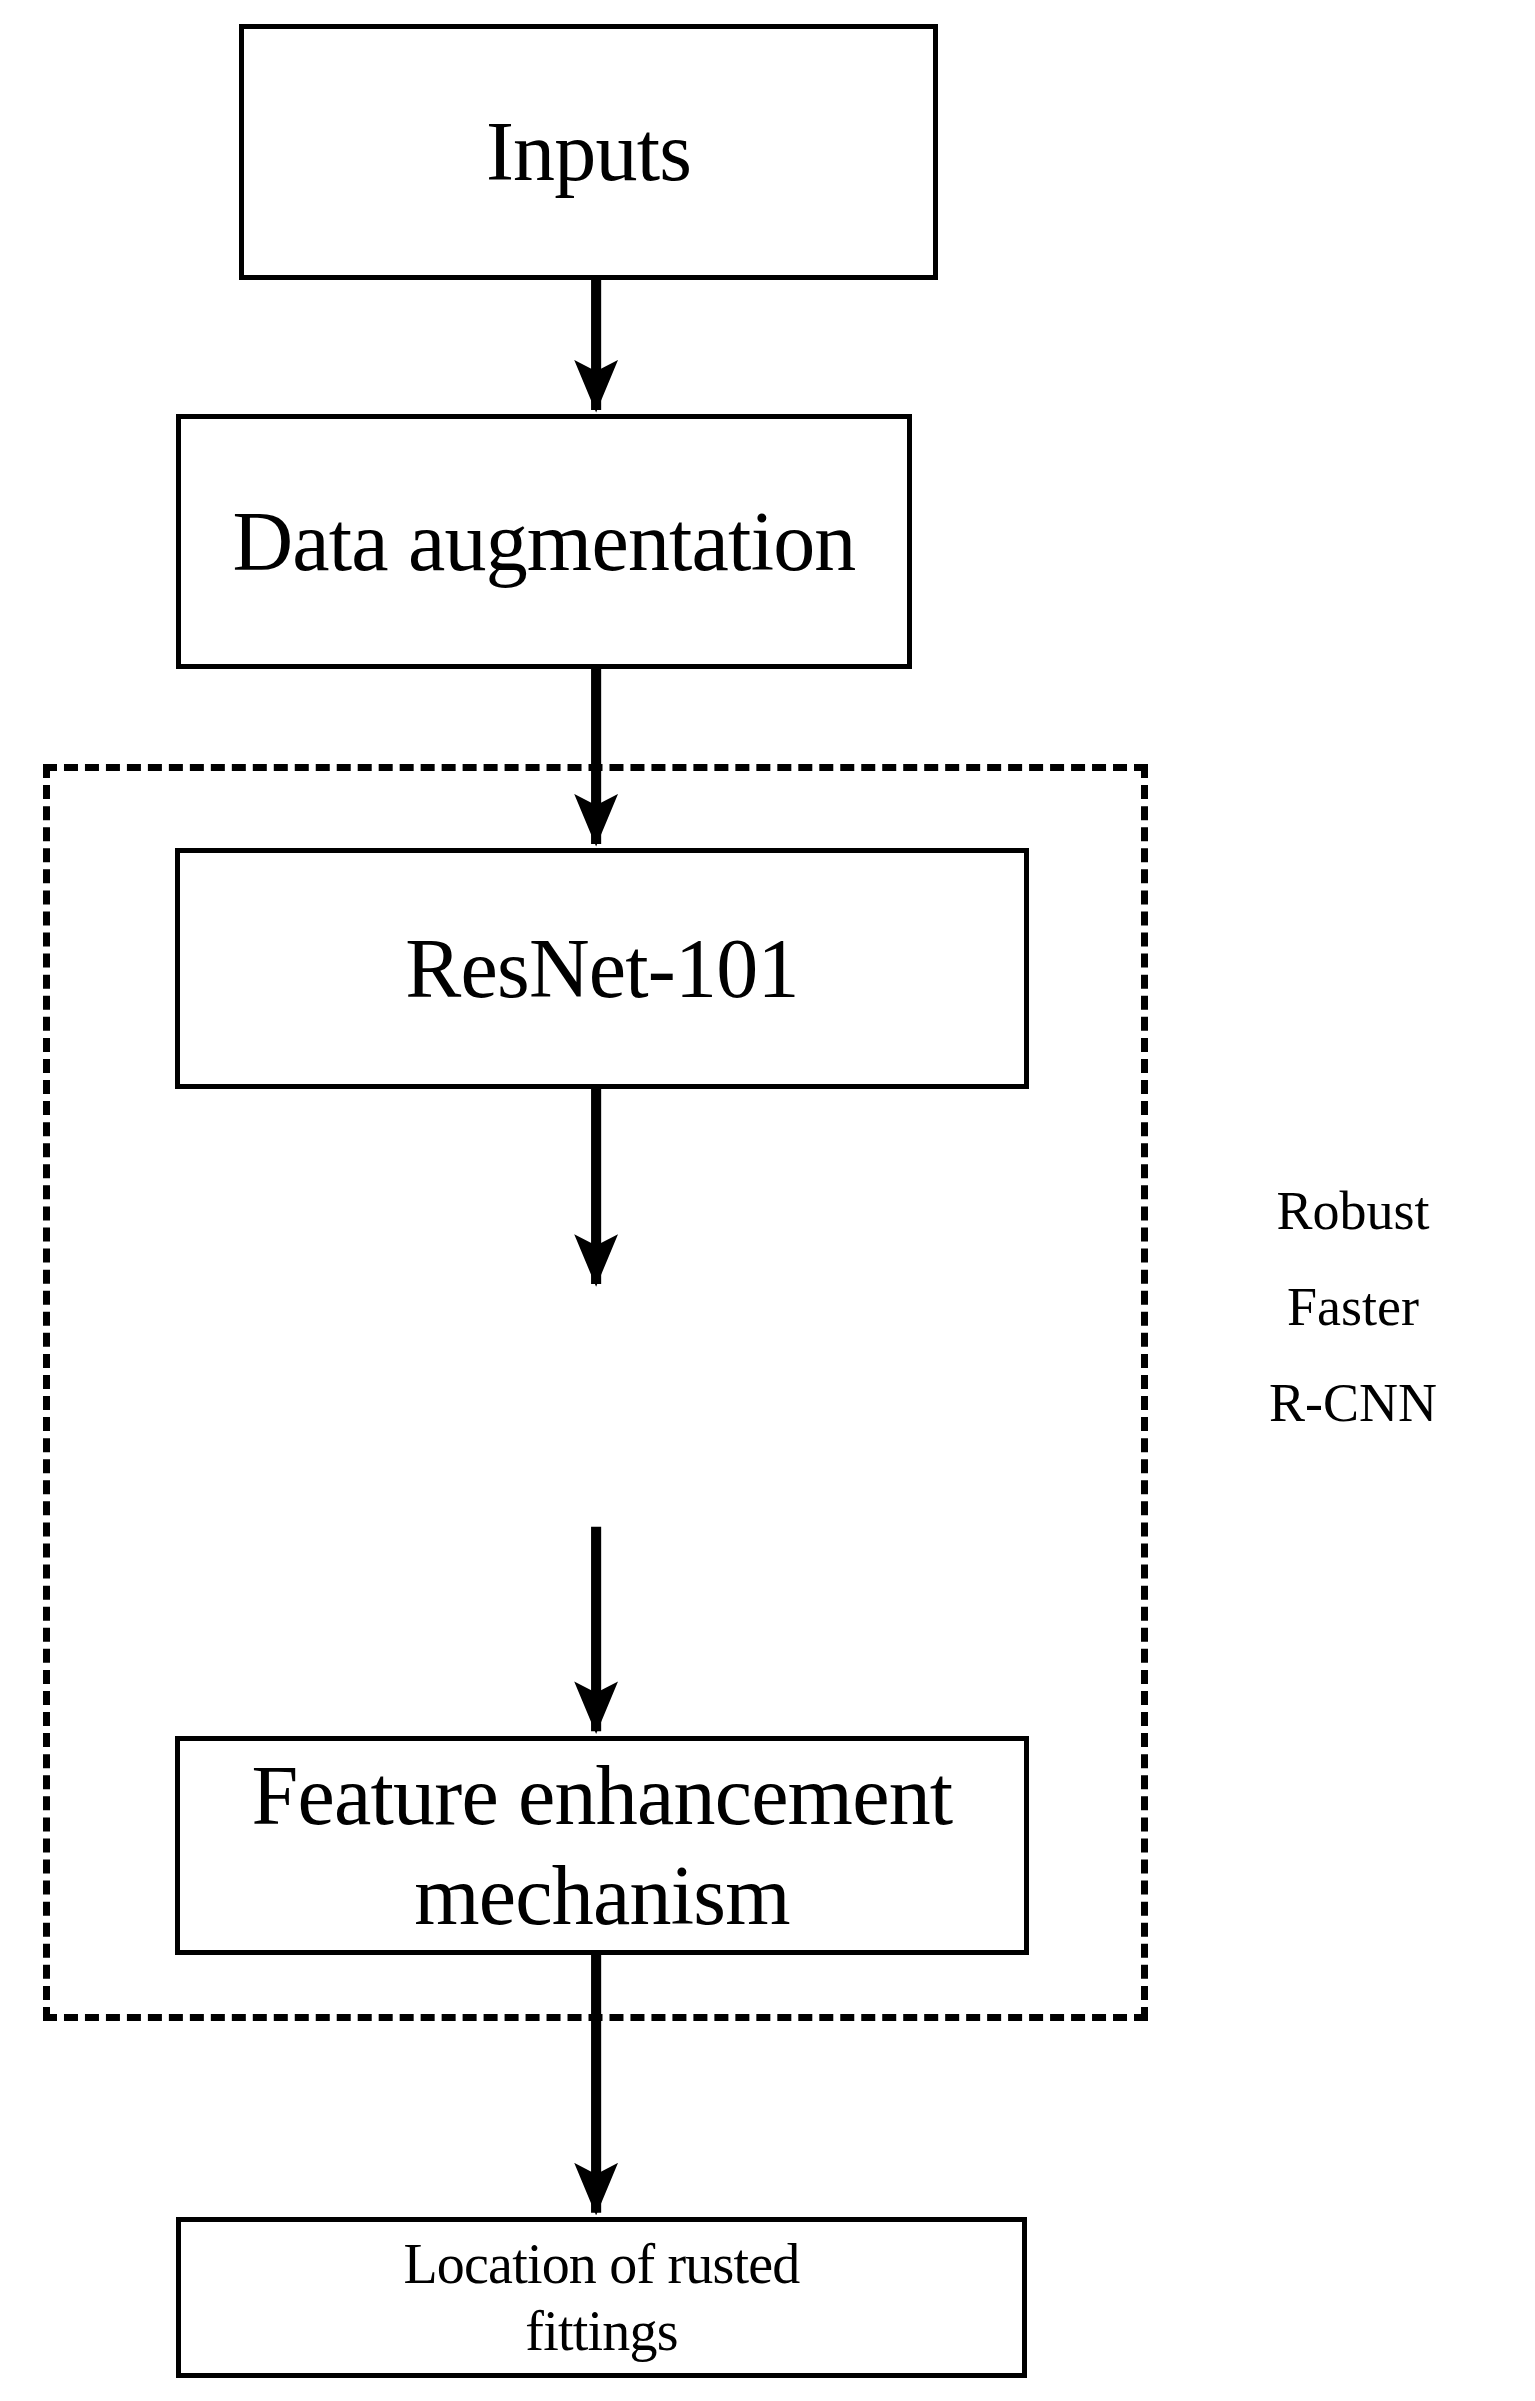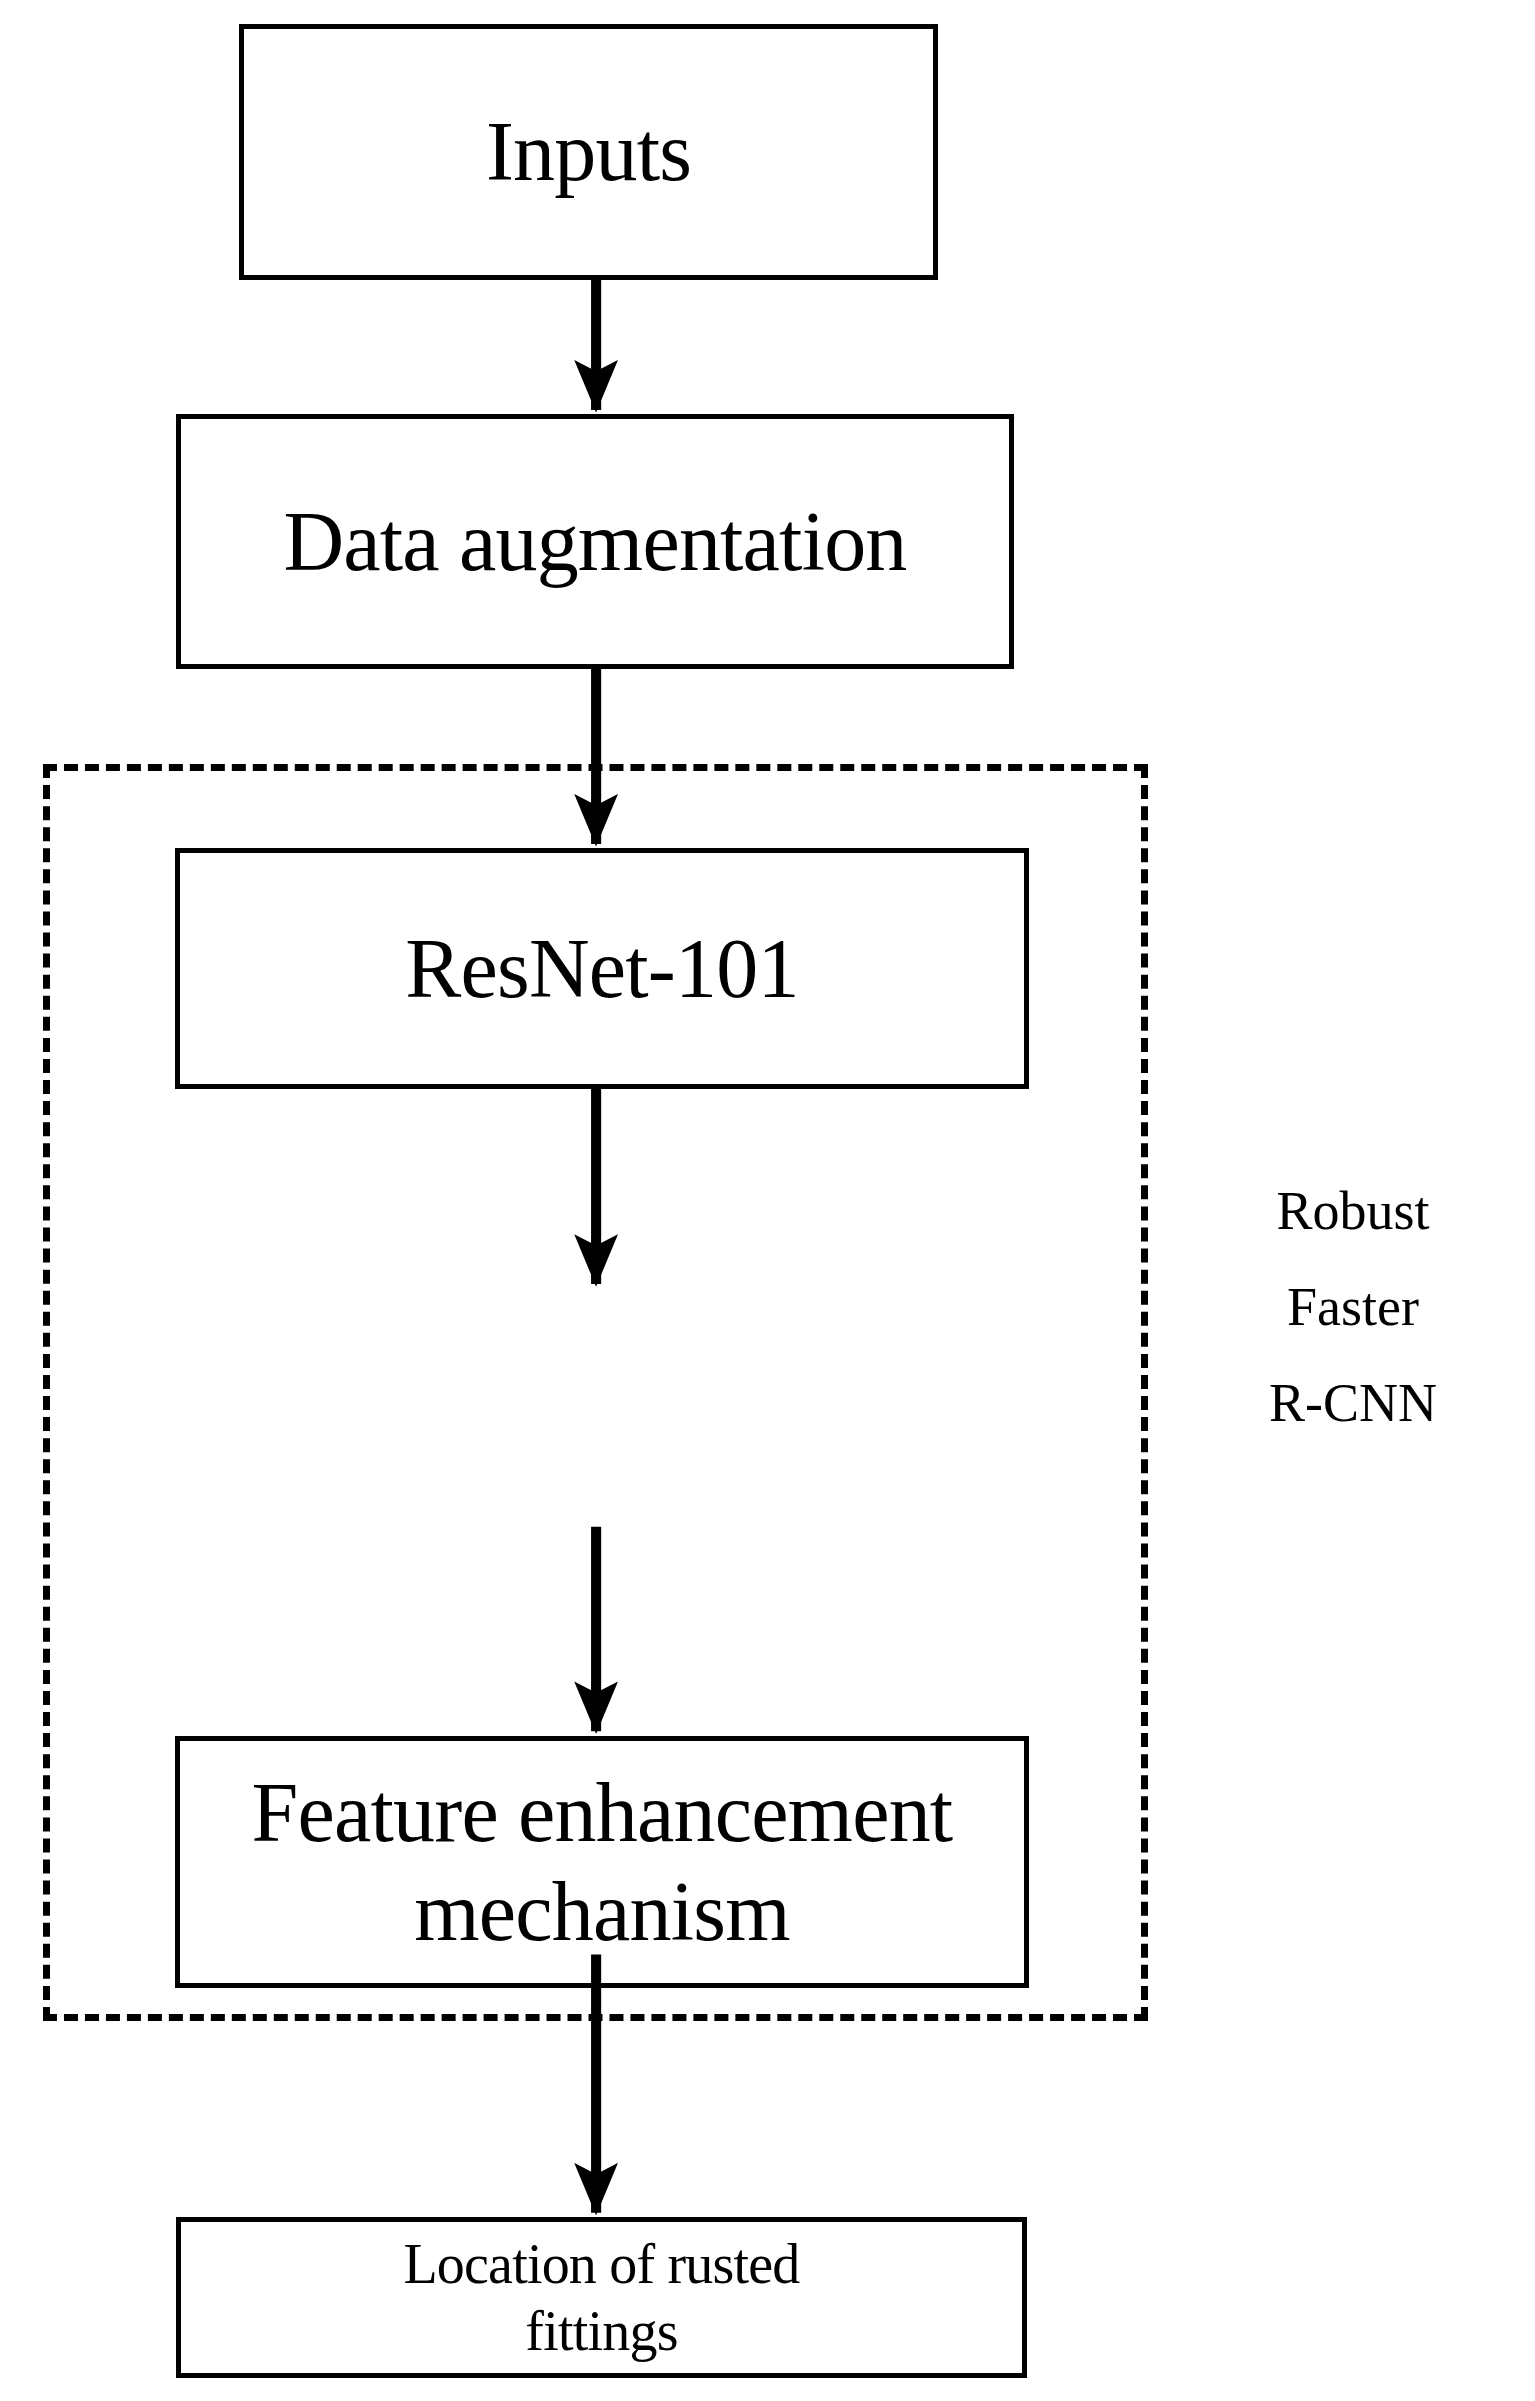--- a/index.html
+++ b/index.html
@@ -41,7 +41,7 @@
   }
 
   #node-inputs            { left: 239px;  top: 24px;   width: 699px;  height: 256px;  font-size: 84px; }
-  #node-data-augmentation { left: 176px;  top: 414px;  width: 838px; height: 255px;  font-size: 84px; }
+  #node-data-augmentation { left: 176px;  top: 414px;  width: 736px; height: 255px;  font-size: 84px; }
   #node-resnet            { left: 175px;  top: 848px; width: 854px; height: 241px;  font-size: 84px; font-family: Liberation Serif, serif; }
   #node-rpn               { left: 175px;  top: 1288px; width: 854px; height: 239px;  font-size: 84px; }
   #node-feature           { left: 175px;  top: 1736px; width: 854px; height: 252px;  font-size: 84px; }

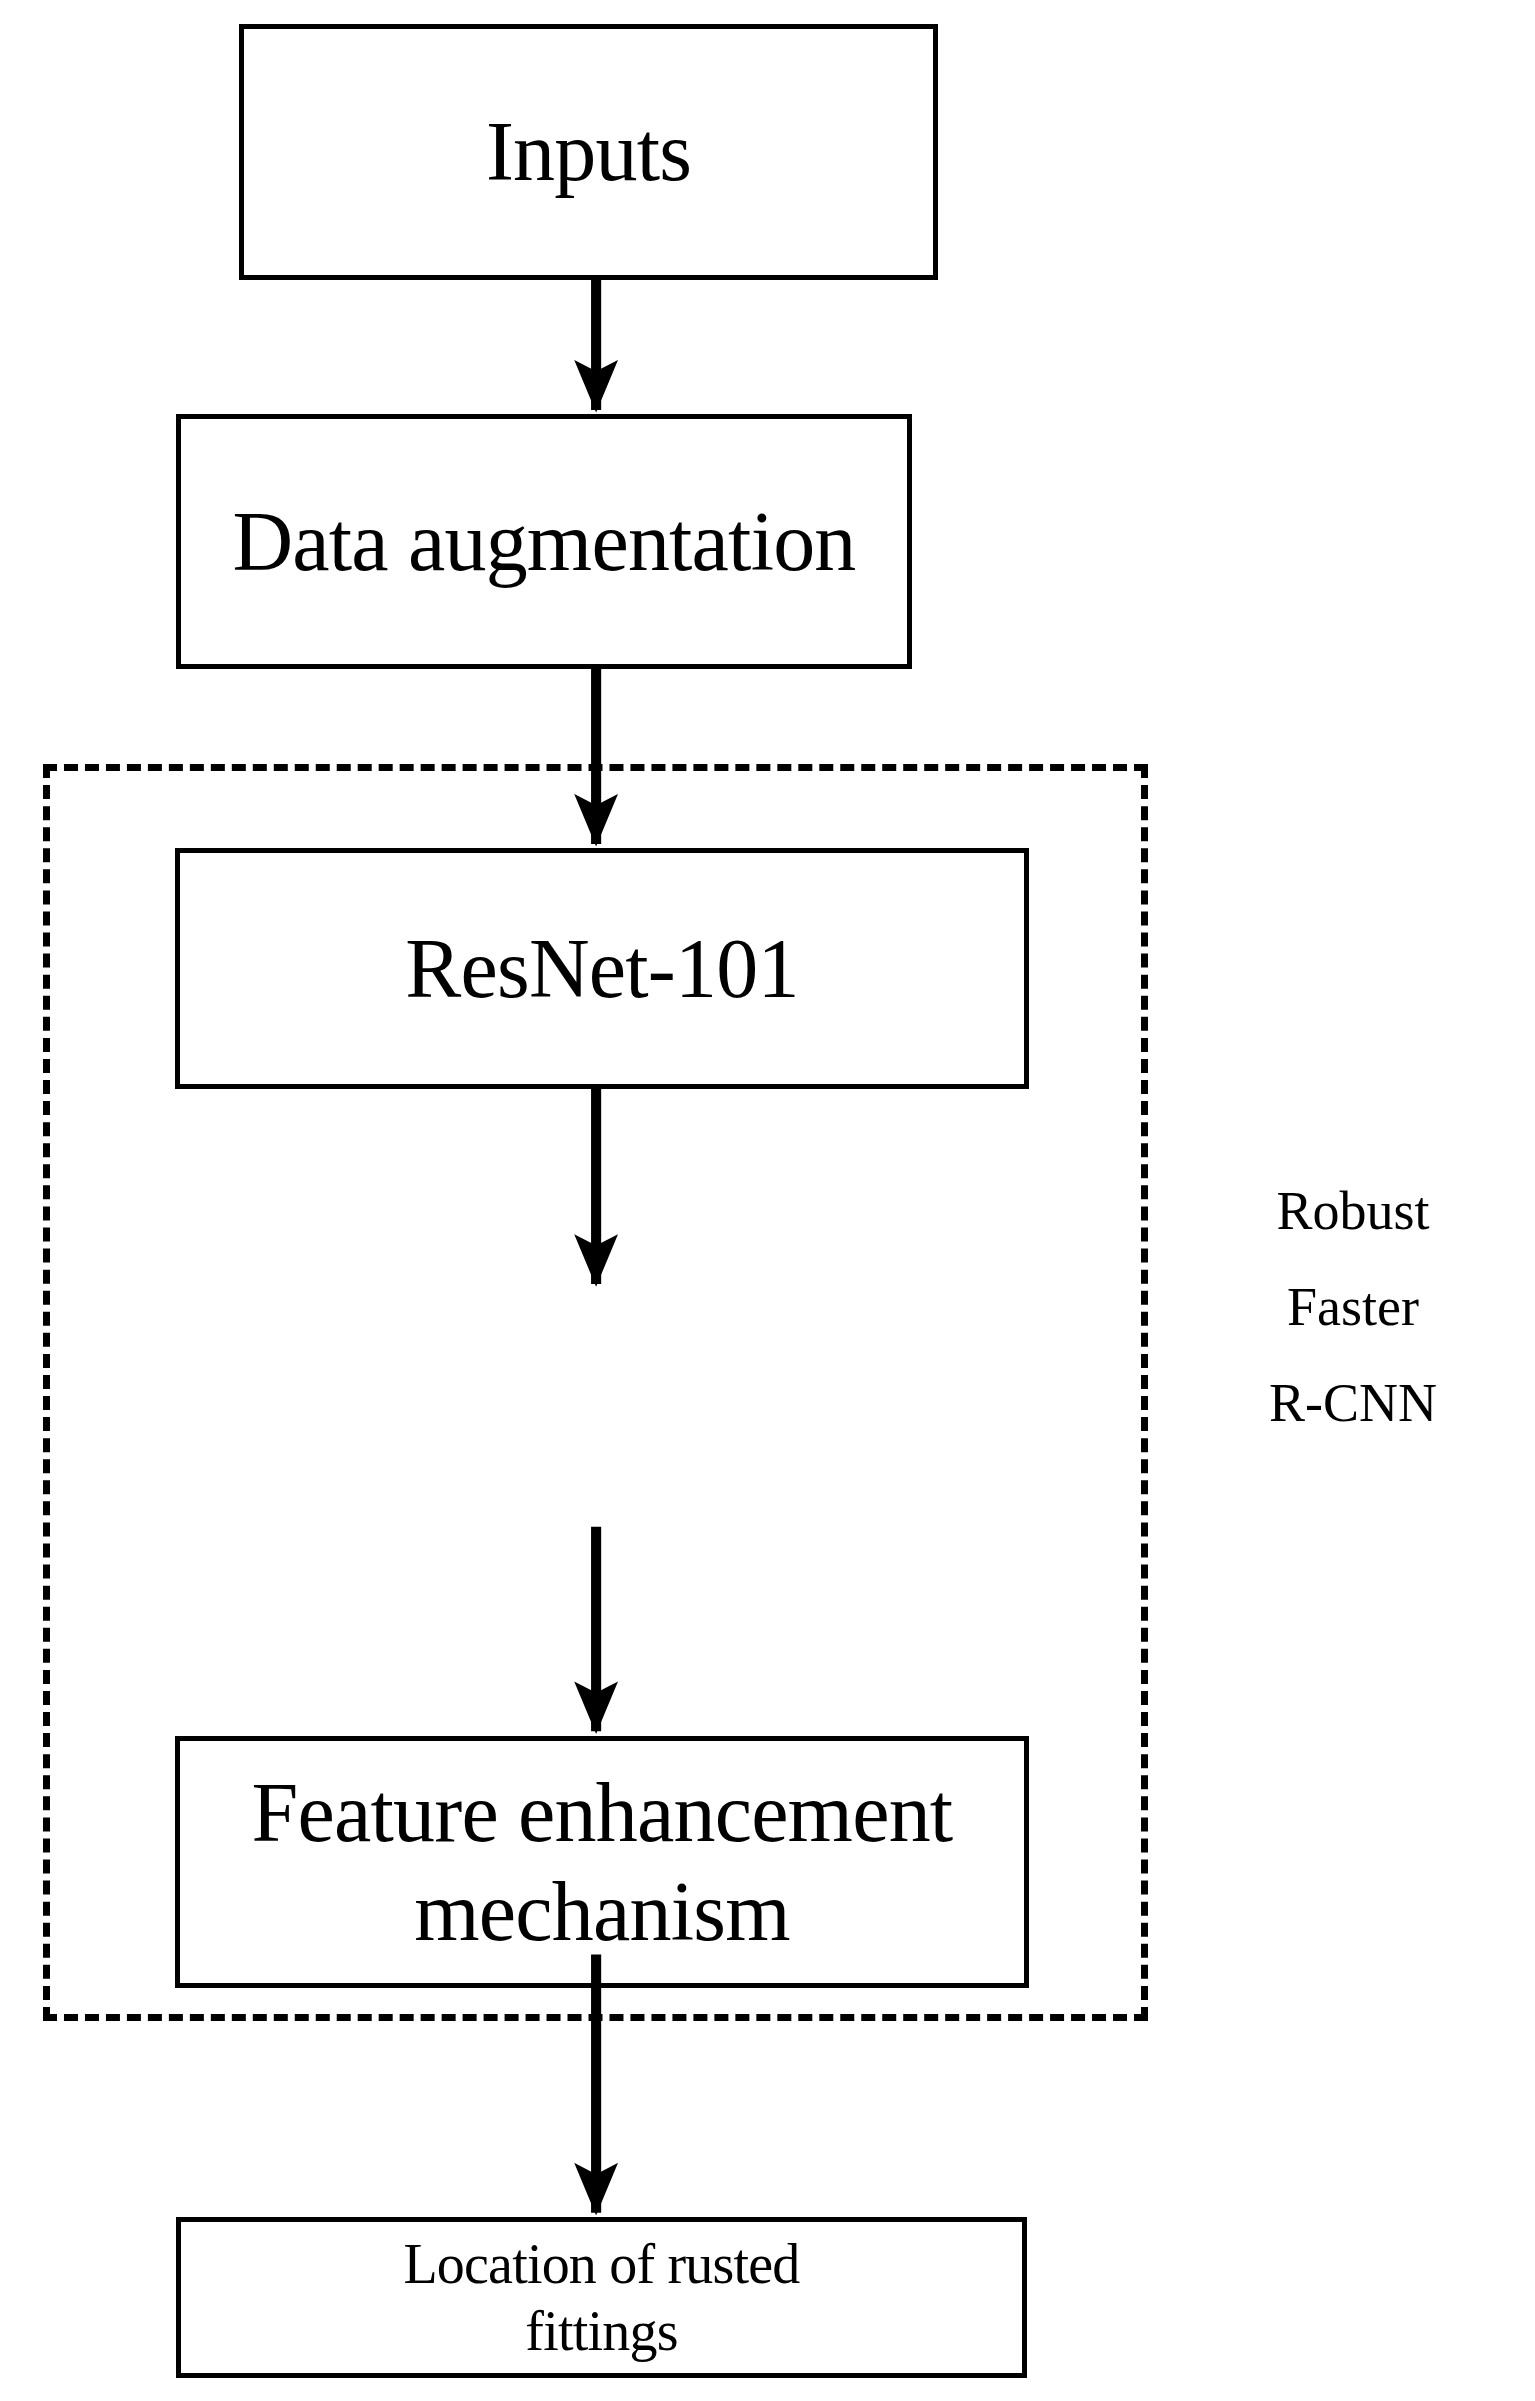--- a/index.html
+++ b/index.html
@@ -44,7 +44,7 @@
   #node-data-augmentation { left: 176px;  top: 414px;  width: 736px; height: 255px;  font-size: 84px; }
   #node-resnet            { left: 175px;  top: 848px; width: 854px; height: 241px;  font-size: 84px; font-family: Liberation Serif, serif; }
   #node-rpn               { left: 175px;  top: 1288px; width: 854px; height: 239px;  font-size: 84px; }
-  #node-feature           { left: 175px;  top: 1736px; width: 854px; height: 252px;  font-size: 84px; }
+  #node-feature           { left: 175px;  top: 1736px; width: 854px; height: 219px;  font-size: 84px; }
   #node-location          { left: 176px;  top: 2217px; width: 851px; height: 161px;  font-size: 56px; }
 
   

